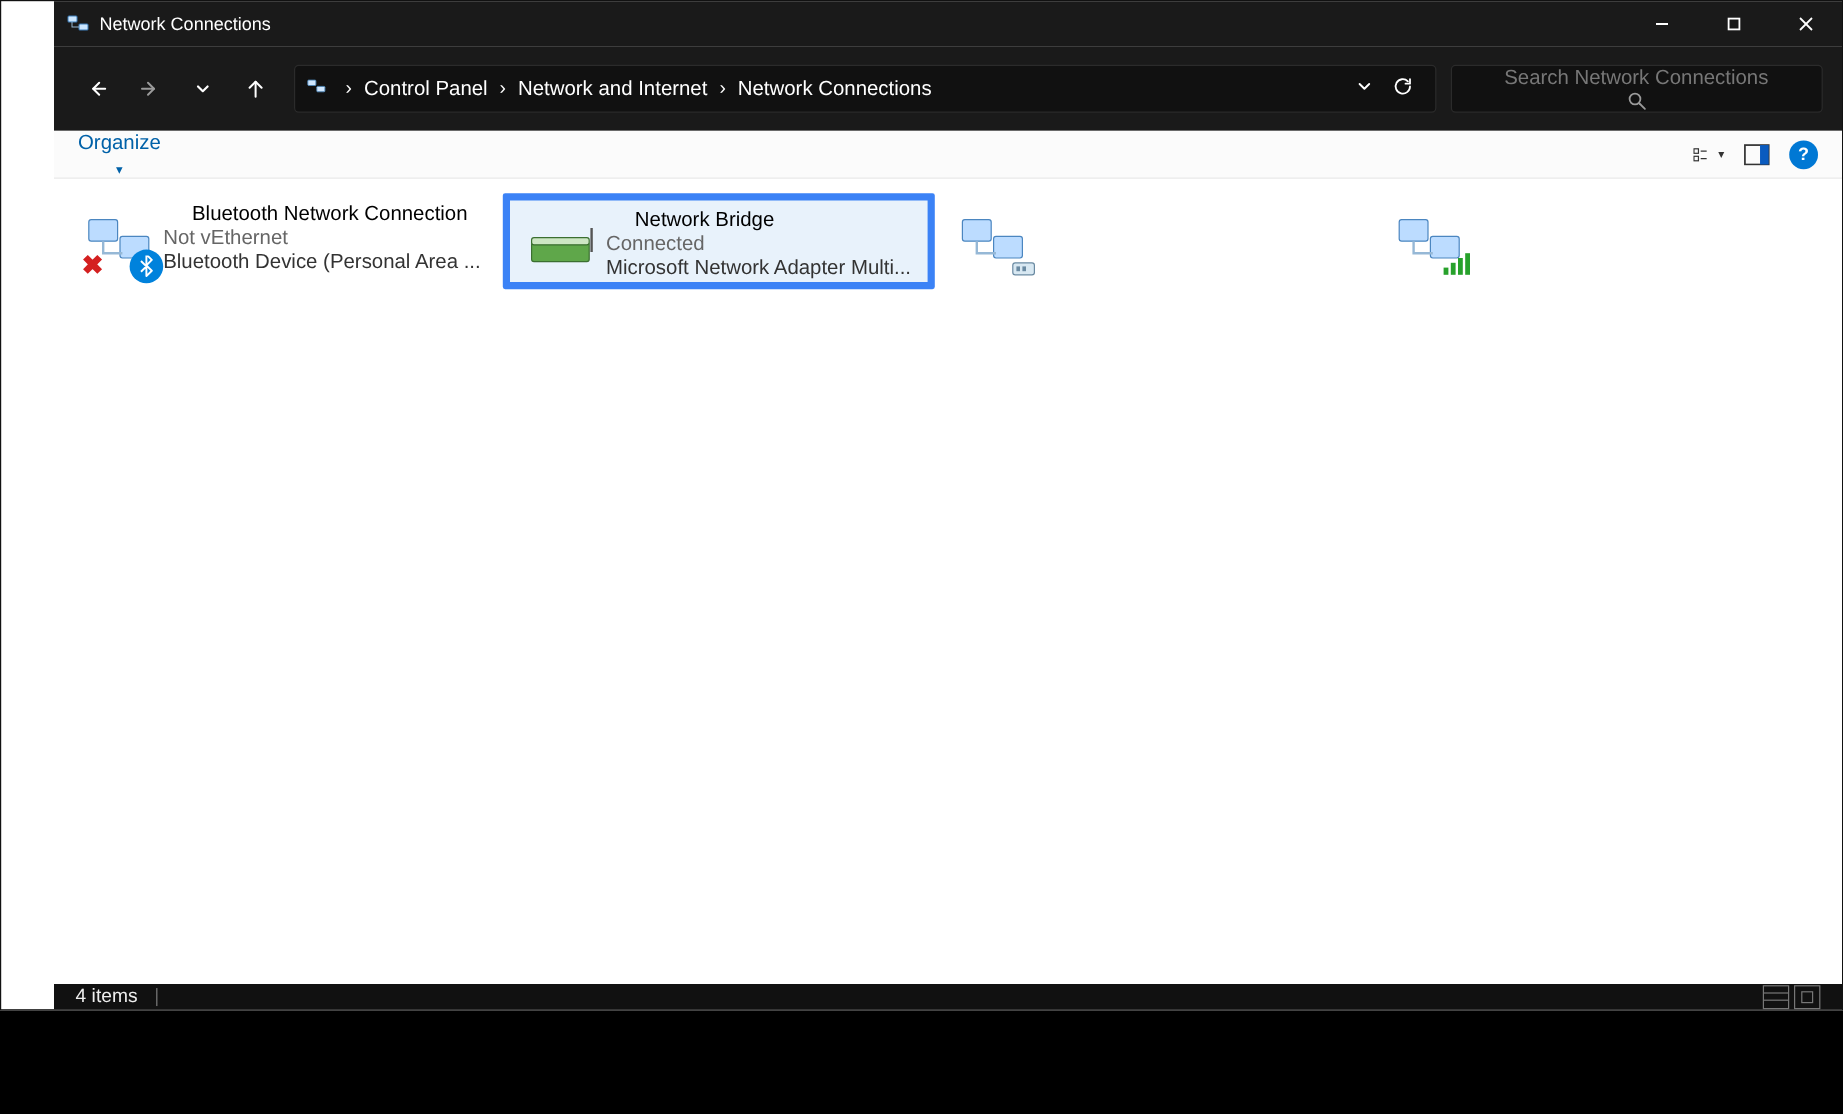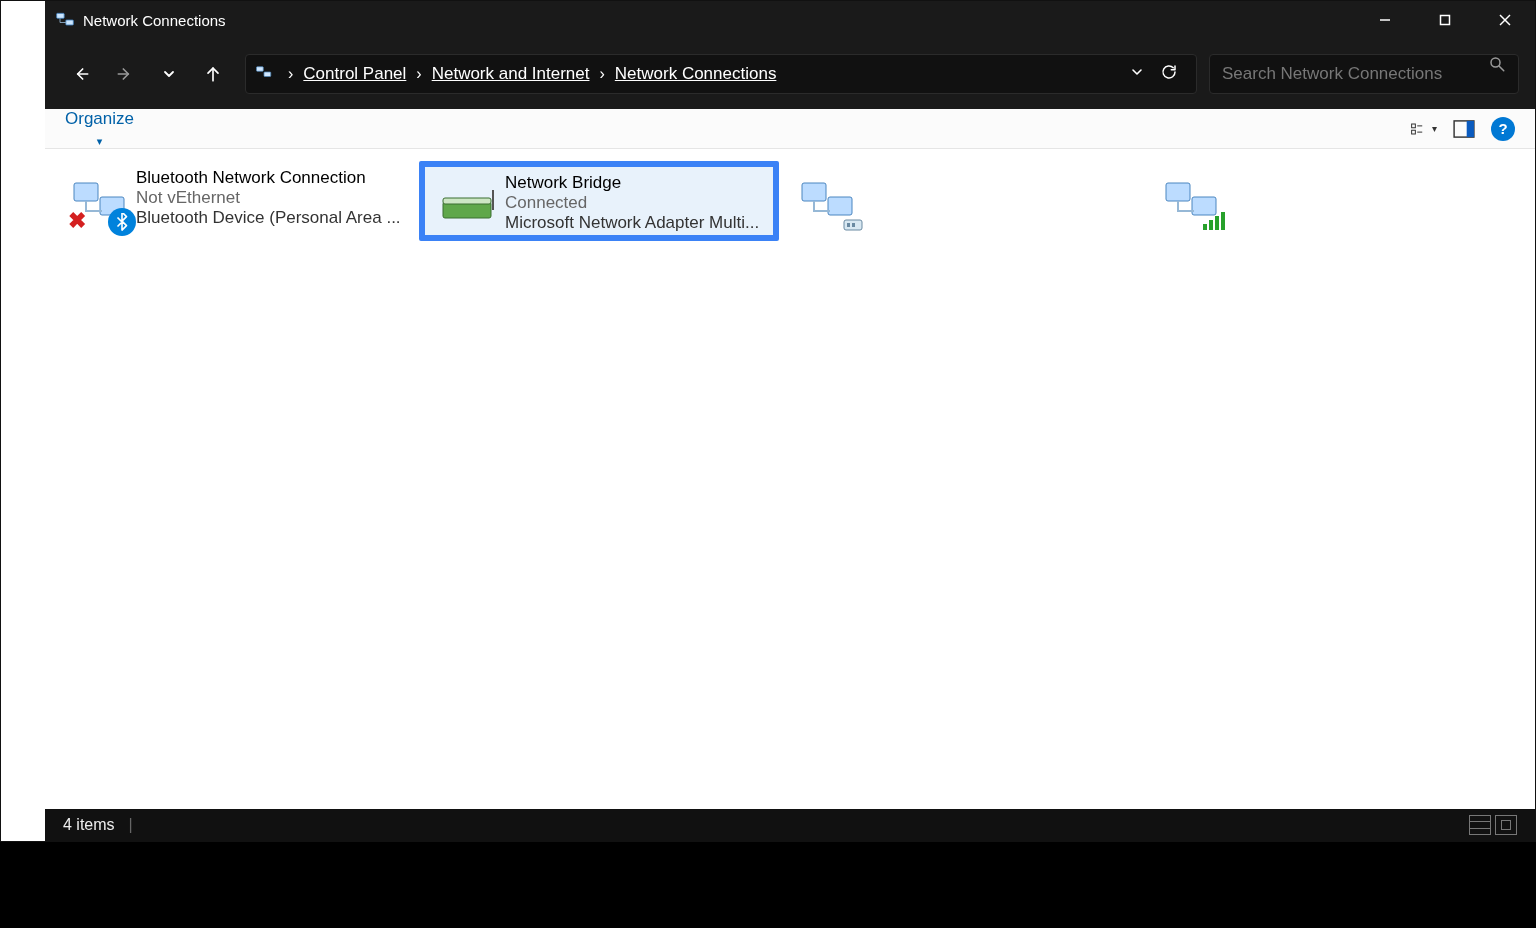--- a/index.html
+++ b/index.html
@@ -16,7 +16,7 @@
   .nav-btn { width: 40px; height: 40px; display: flex; align-items: center; justify-content: center; color: #fff; border-radius: 4px; }
   .addressbar { flex: 1; height: 40px; background: #111; border: 1px solid #2b2b2b; border-radius: 4px; display: flex; align-items: center; padding: 0 8px; color: #fff; margin-left: 8px; margin-right: 8px; }
   .breadcrumbs { display: flex; align-items: center; flex: 1; overflow: hidden; }
-  .crumb { font-size: 17px; color: #fff; padding: 0 2px; white-space: nowrap; text-decoration: underline; }
+  .crumb { font-size: 17px; color: #fff; padding: 0 2px; white-space: nowrap; }
   .crumb-sep { color: #fff; padding: 0 8px; }
   .address-dd { color: #fff; padding: 0 6px; }
   .address-refresh { color: #fff; padding: 0 10px; }

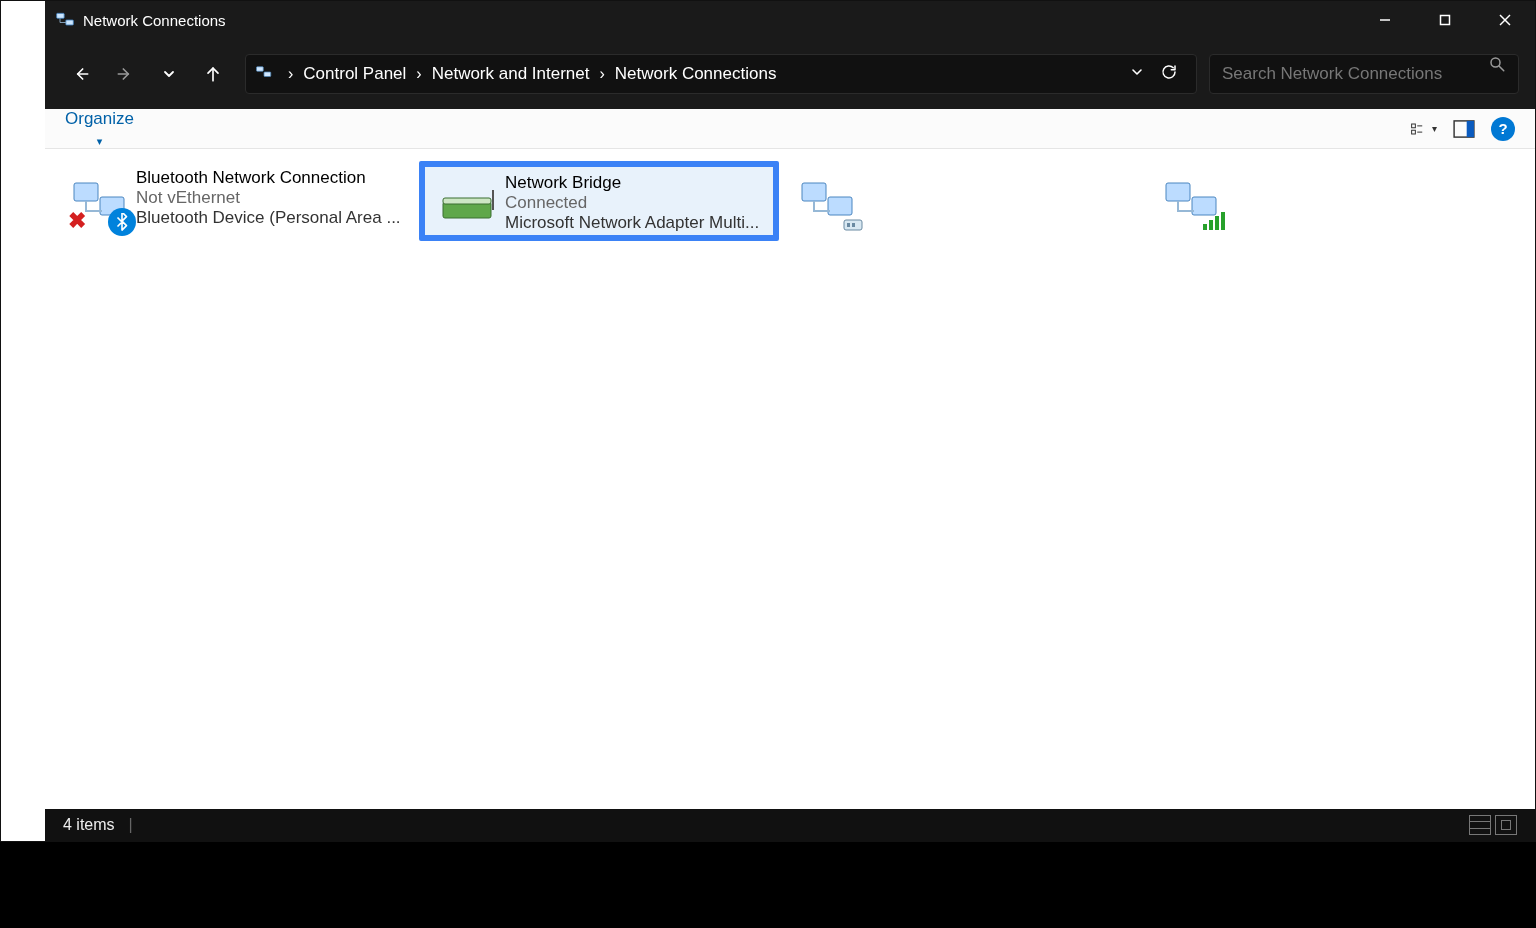--- a/index.html
+++ b/index.html
@@ -20,7 +20,7 @@
   .crumb-sep { color: #fff; padding: 0 8px; }
   .address-dd { color: #fff; padding: 0 6px; }
   .address-refresh { color: #fff; padding: 0 10px; }
-  .searchbox { width: 310px; height: 40px; background: #111; border: 1px solid #2b2b2b; border-radius: 4px; display: flex; padding: 0 12px; color: #9a9a9a; }
+  .searchbox { width: 310px; height: 40px; background: #111; border: 1px solid #2b2b2b; border-radius: 4px; display: flex; align-items: center; padding: 0 12px; color: #9a9a9a; flex-direction: column; }
   .searchbox input { flex: 1; background: transparent; border: none; outline: none; color: #fff; font-size: 17px; }
   .searchbox input::placeholder { color: #777; }
   .search-icon { color: #999; }

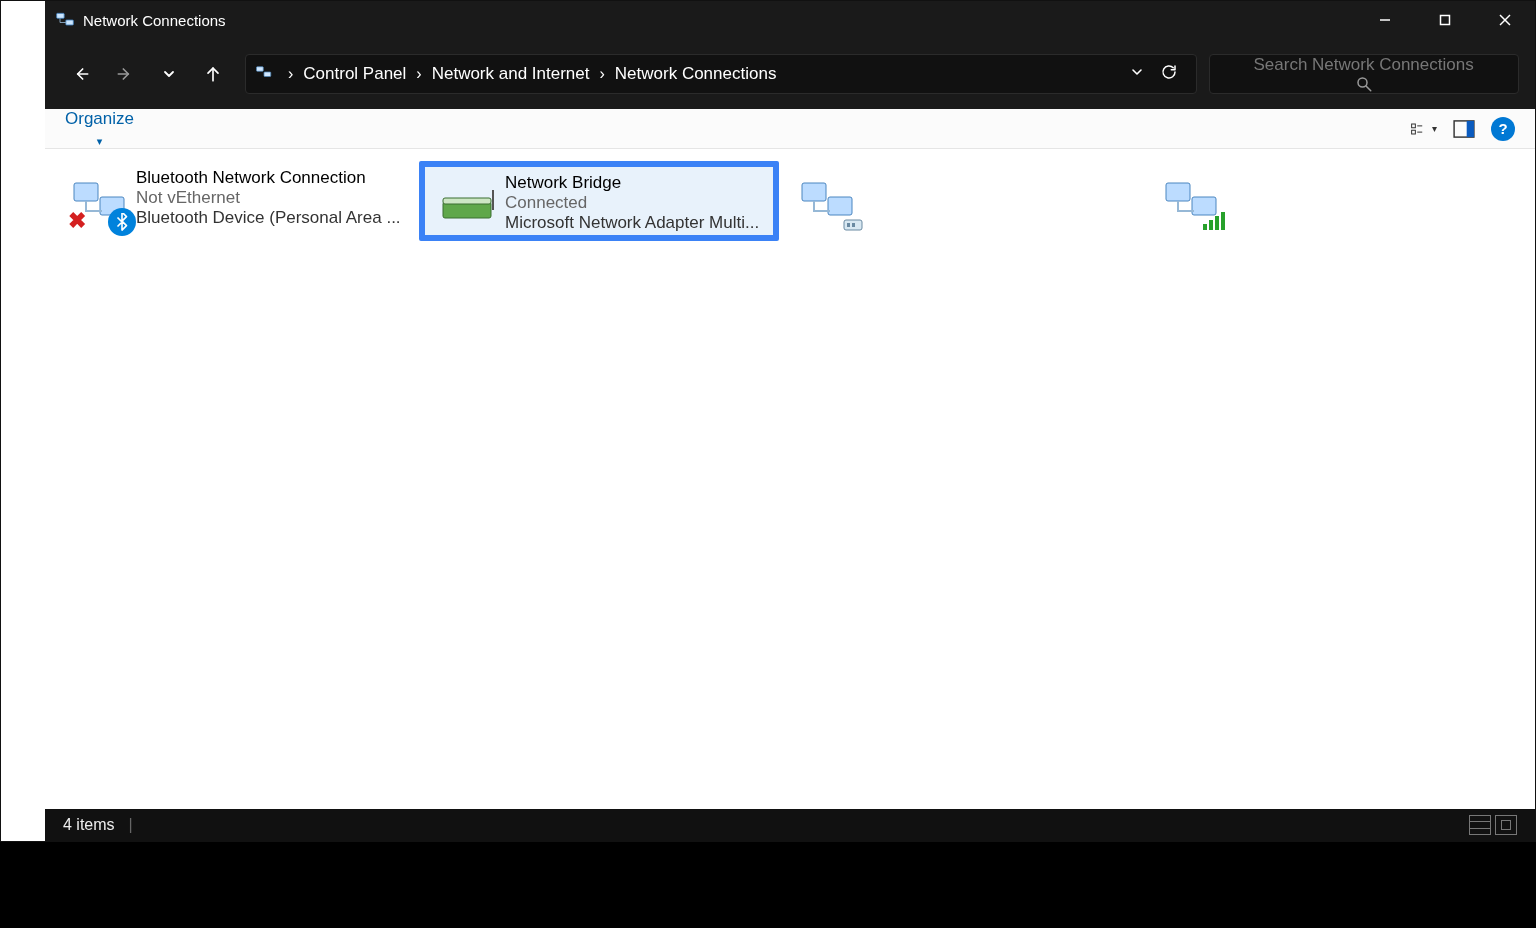--- a/index.html
+++ b/index.html
@@ -37,7 +37,7 @@
   .conn-item.selected { border: 6px solid #3b82f6; background: #e8f2fb; }
   .conn-icon { width: 72px; height: 72px; flex: 0 0 72px; display:flex; align-items:center; justify-content:center; position:relative; }
   .conn-text { display: flex; flex-direction: column; overflow: hidden; padding-top:2px; }
-  .conn-name { font-size: 17px; color: #000; white-space: nowrap; overflow: hidden; text-overflow: ellipsis; }
+  .conn-name { font-size: 17px; color: #000; white-space: nowrap; overflow: hidden; text-overflow: ellipsis; margin-left: 24px; }
   .conn-status { font-size: 17px; color: #666; white-space: nowrap; overflow: hidden; text-overflow: ellipsis; }
   .conn-device { font-size: 17px; color: #333; white-space: nowrap; overflow: hidden; text-overflow: ellipsis; }
   

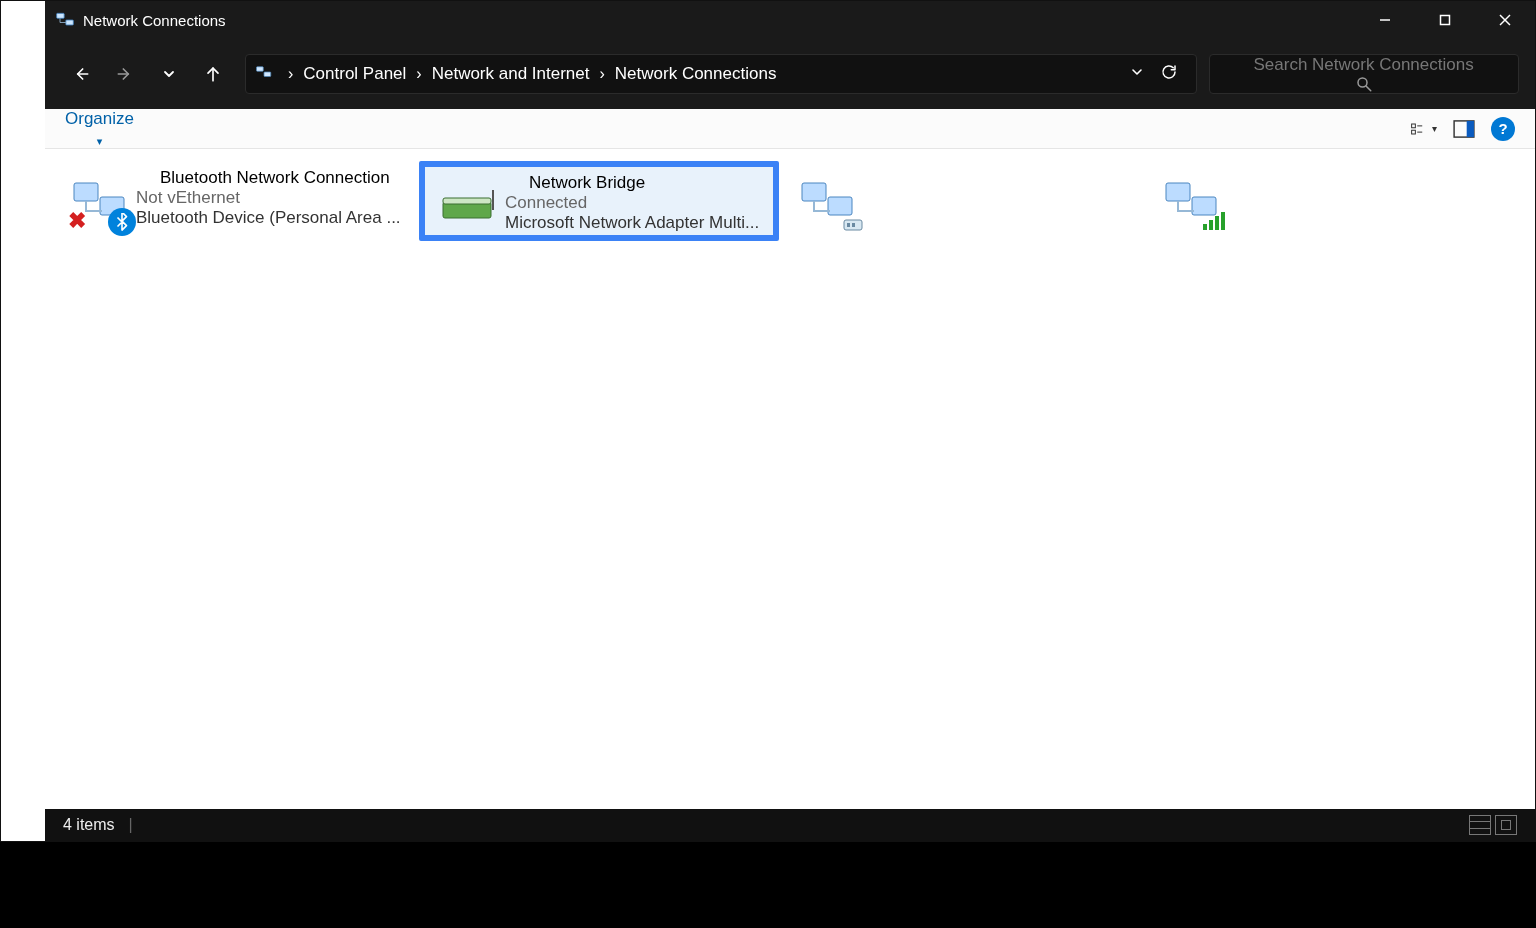--- a/index.html
+++ b/index.html
@@ -41,7 +41,7 @@
   .conn-status { font-size: 17px; color: #666; white-space: nowrap; overflow: hidden; text-overflow: ellipsis; }
   .conn-device { font-size: 17px; color: #333; white-space: nowrap; overflow: hidden; text-overflow: ellipsis; }
   
-  .statusbar { height: 32px; background: #111; color: #eee; display: flex; align-items: center; padding: 0 18px; font-size: 16px; }
+  .statusbar { height: 21px; background: #111; color: #eee; display: flex; align-items: center; padding: 0 18px; font-size: 16px; }
   .statusbar .sep { margin-left: 14px; color: #666; }
   .statusbar-spacer { flex:1; }
   .sb-icons { display:flex; gap:4px; align-items:center; }

